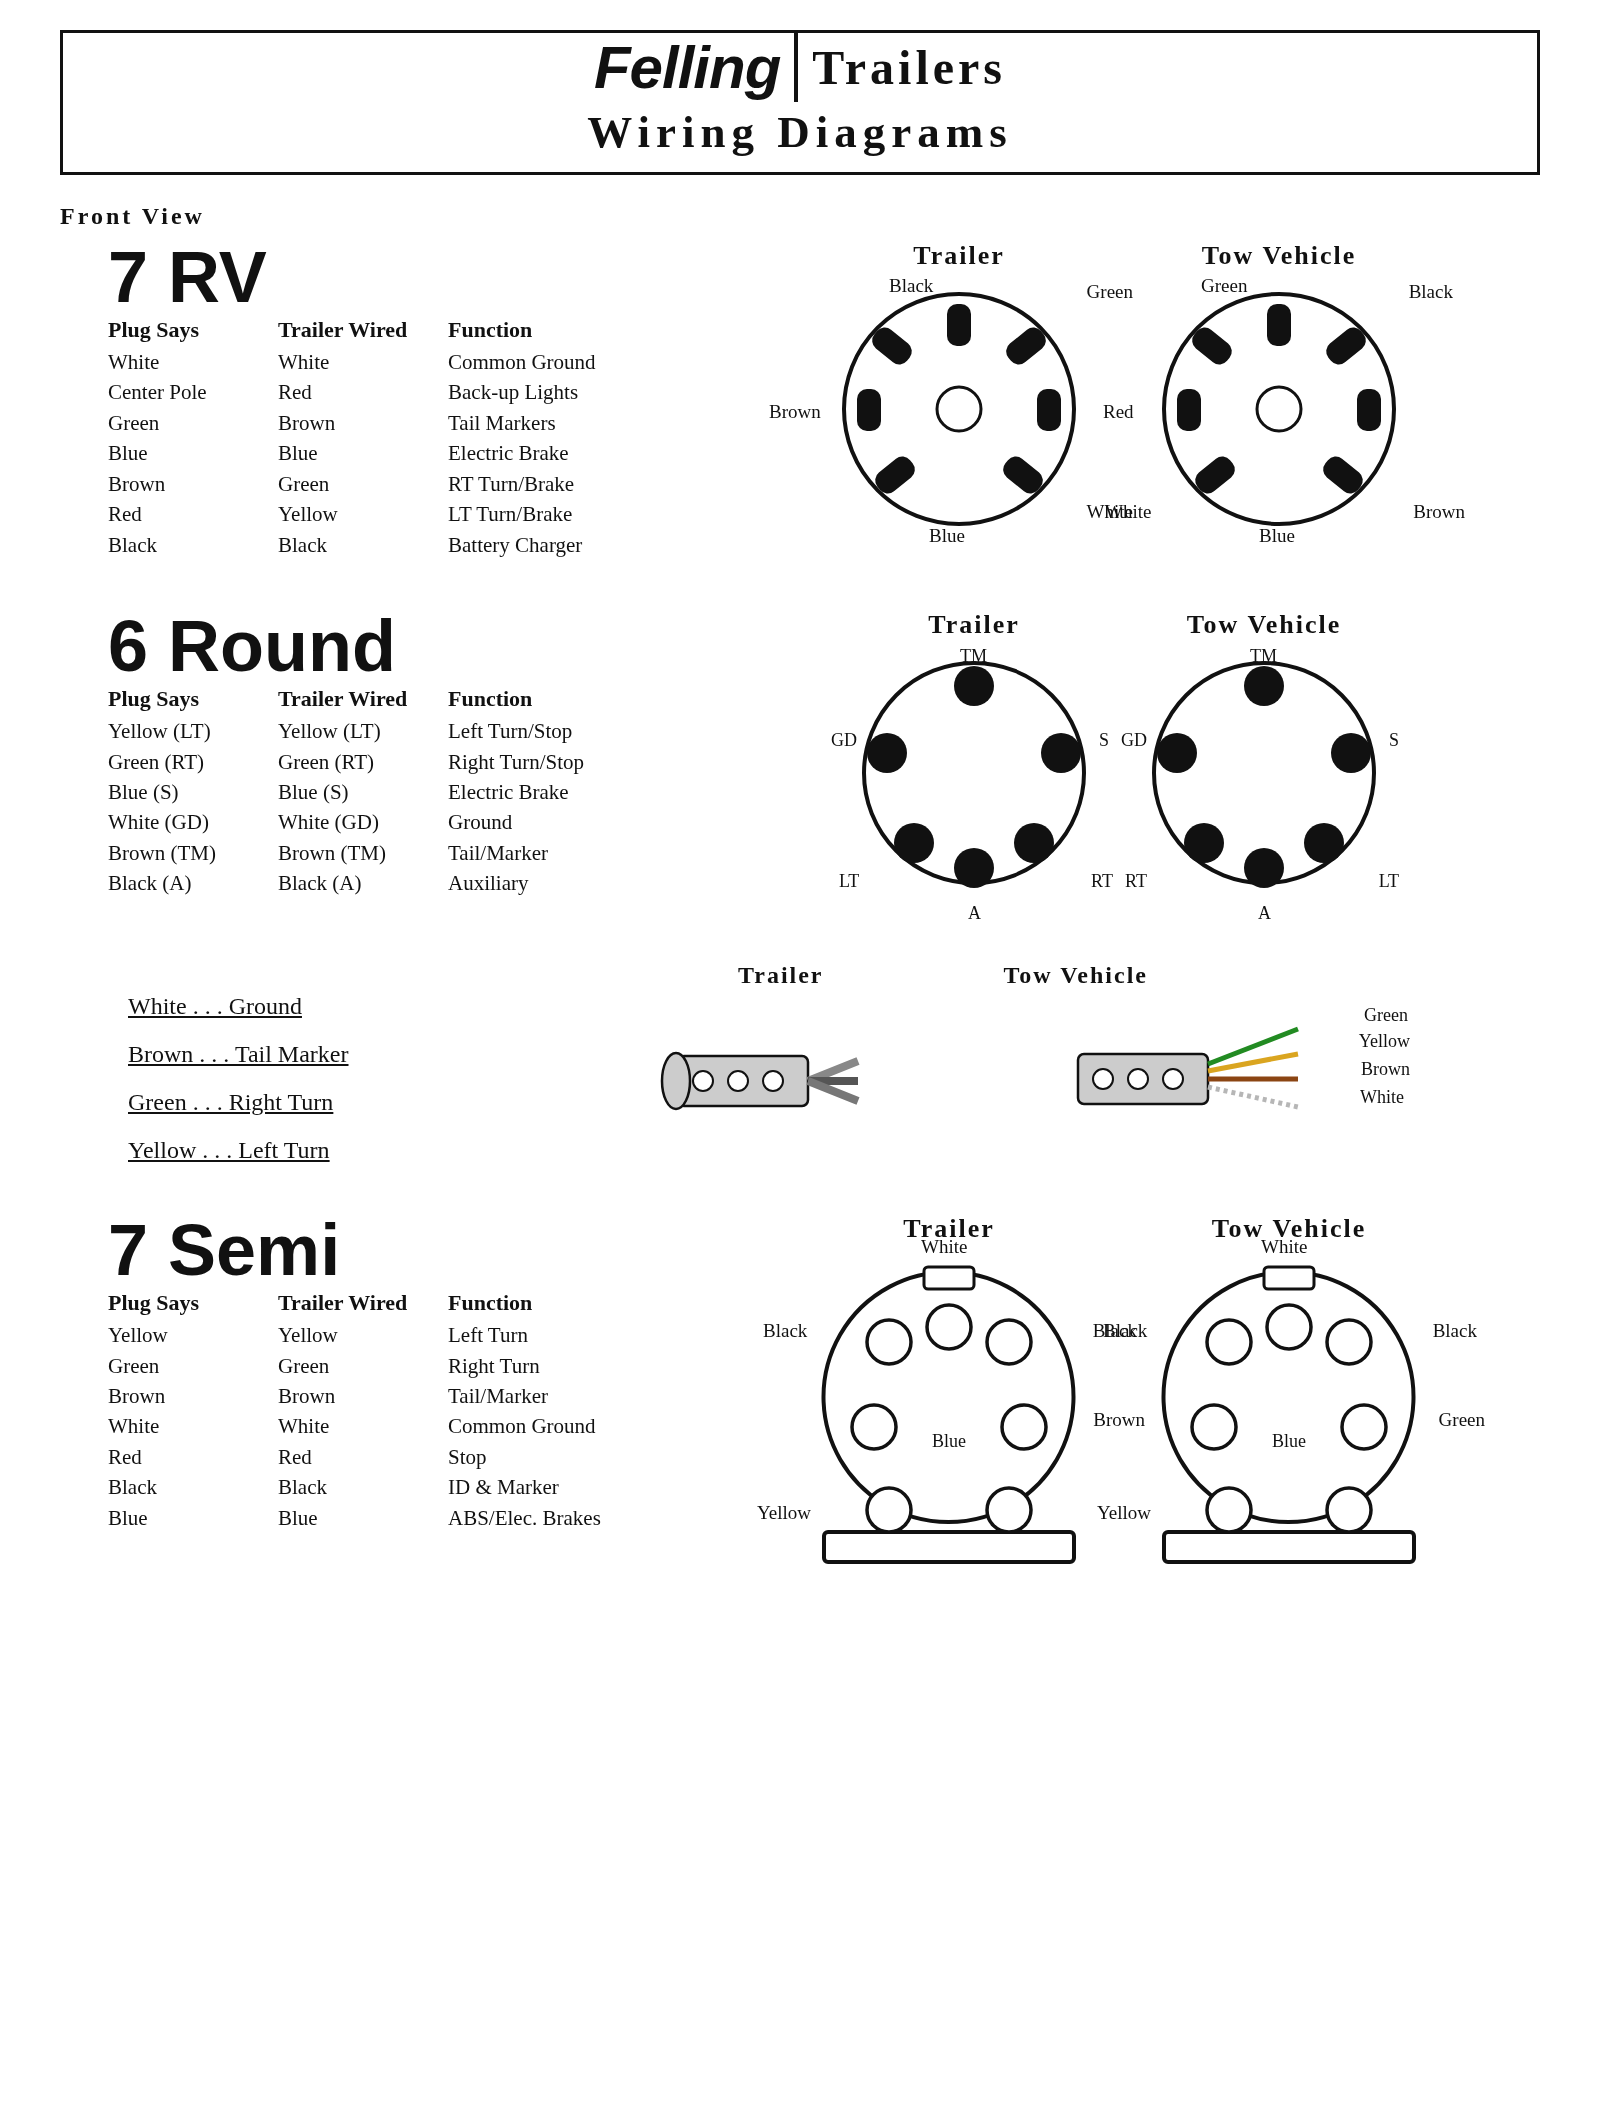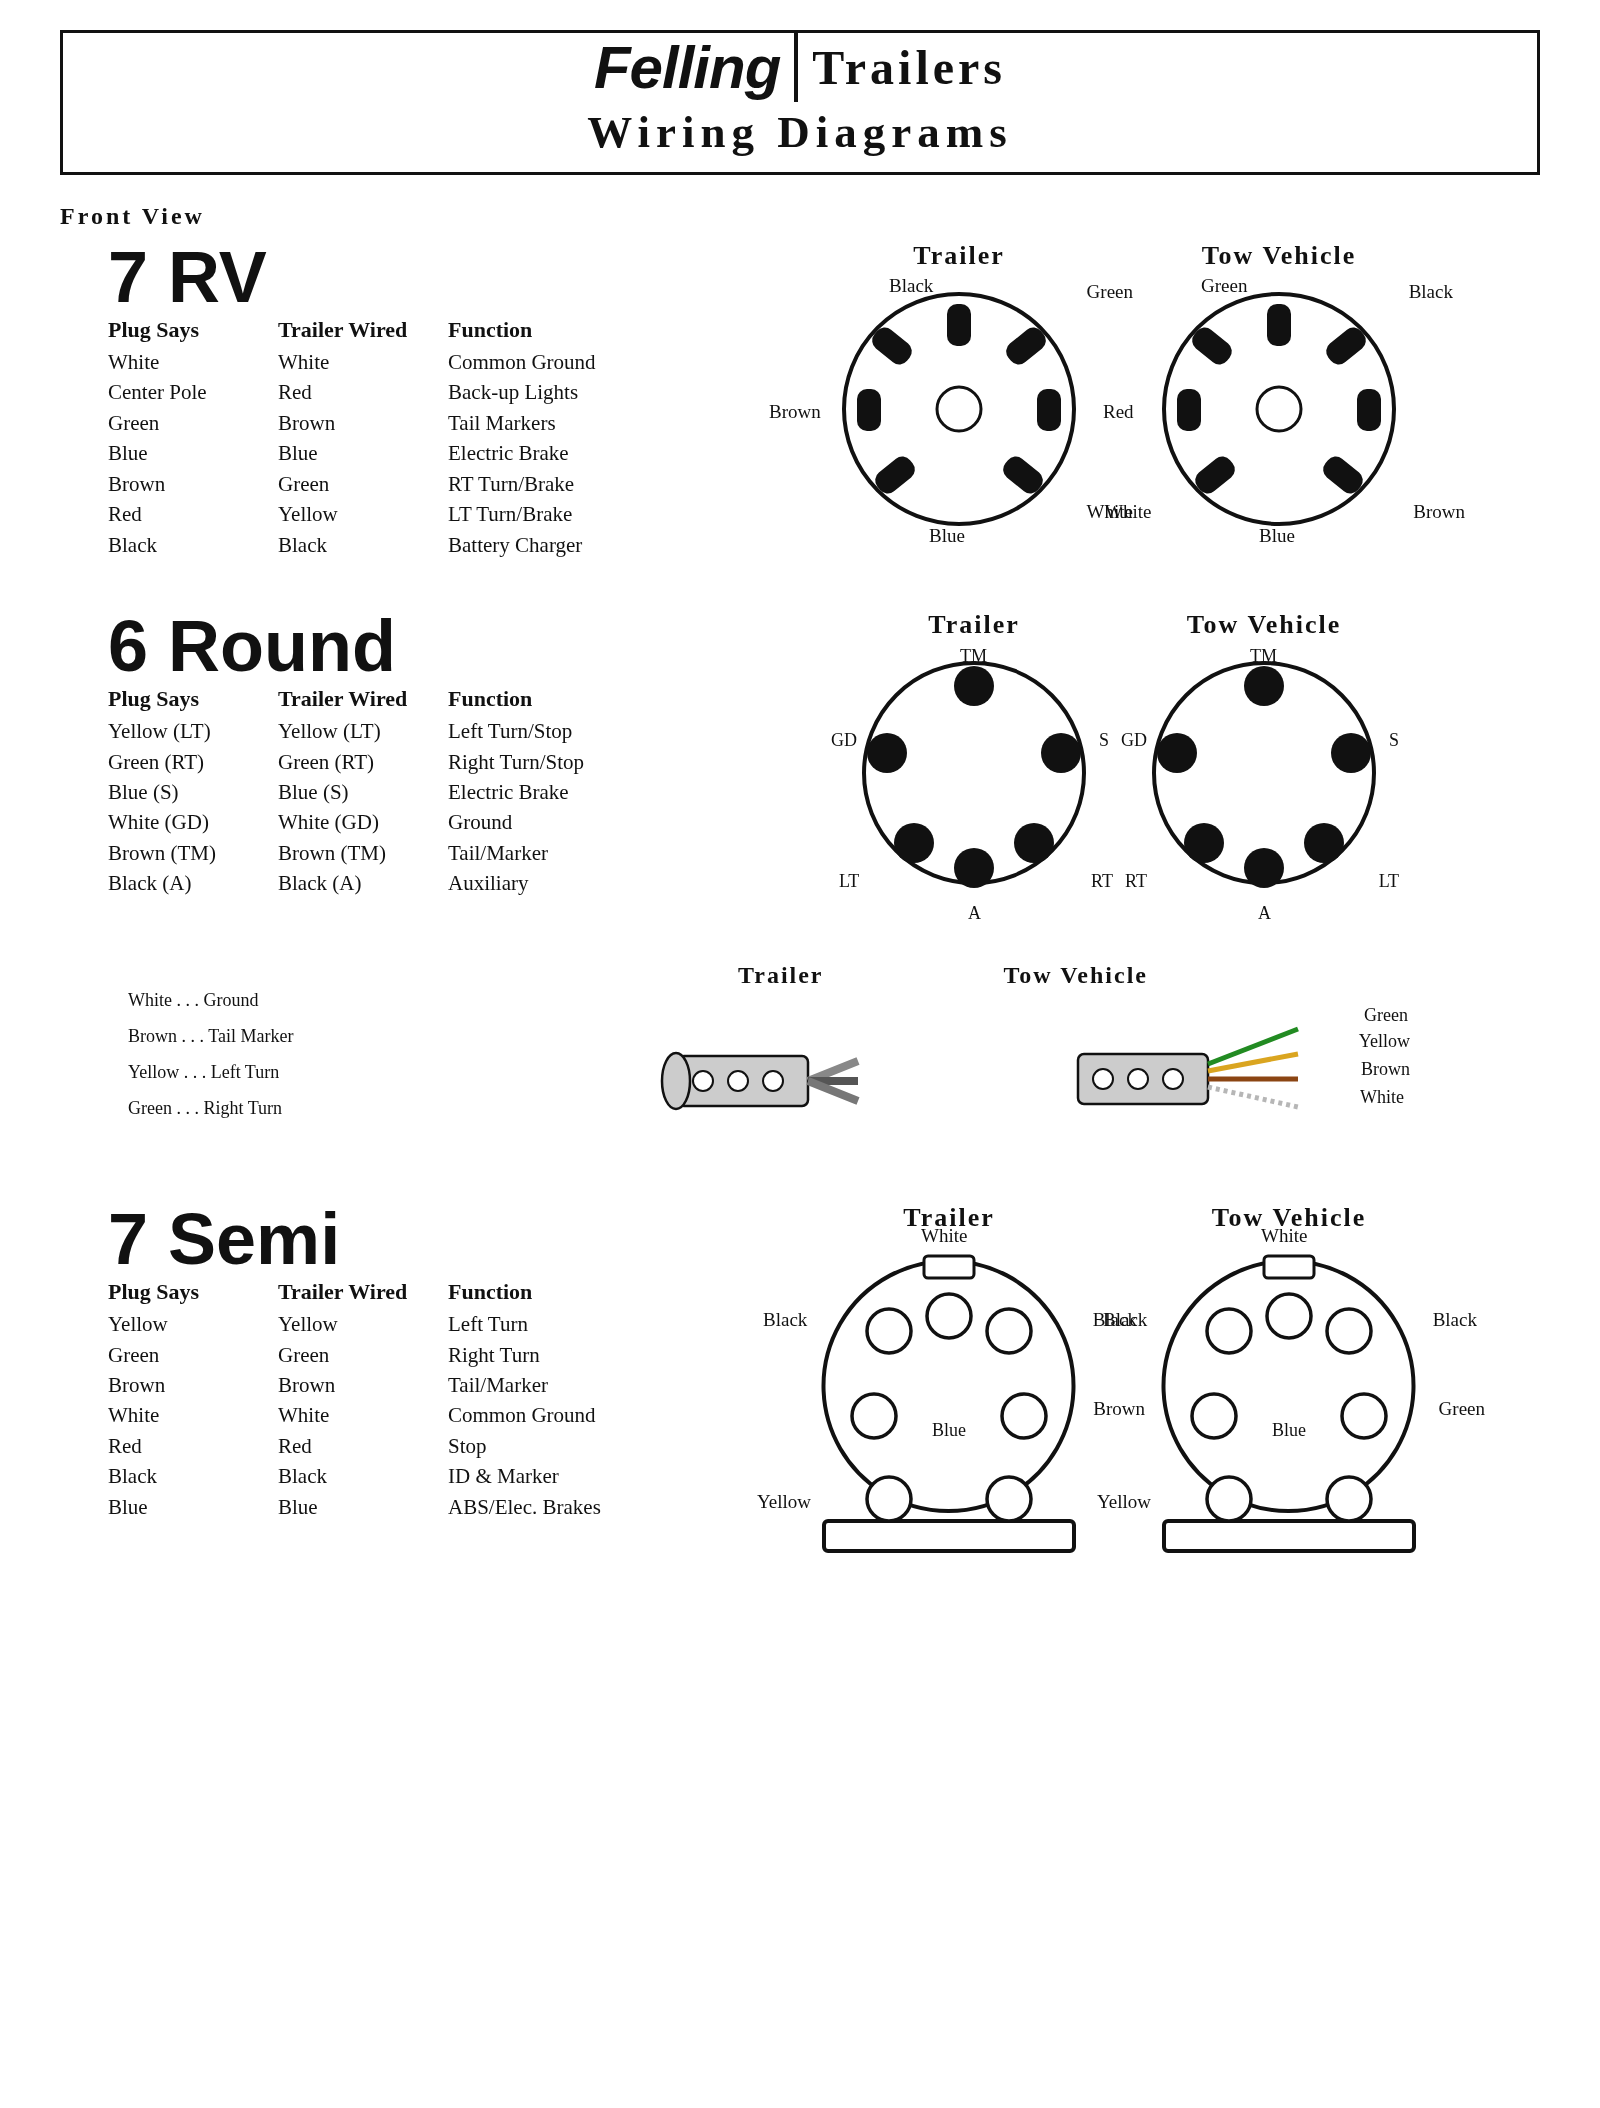--- a/index.html
+++ b/index.html
@@ -127,10 +127,11 @@
 
     
     .flat-4-list {
-      font-size: 18px;
+      font-size: 24px;
       line-height: 2.0;
       margin-top: 30px;
       padding-left: 20px;
+      text-decoration: underline;
     }
   </style>
 </head>

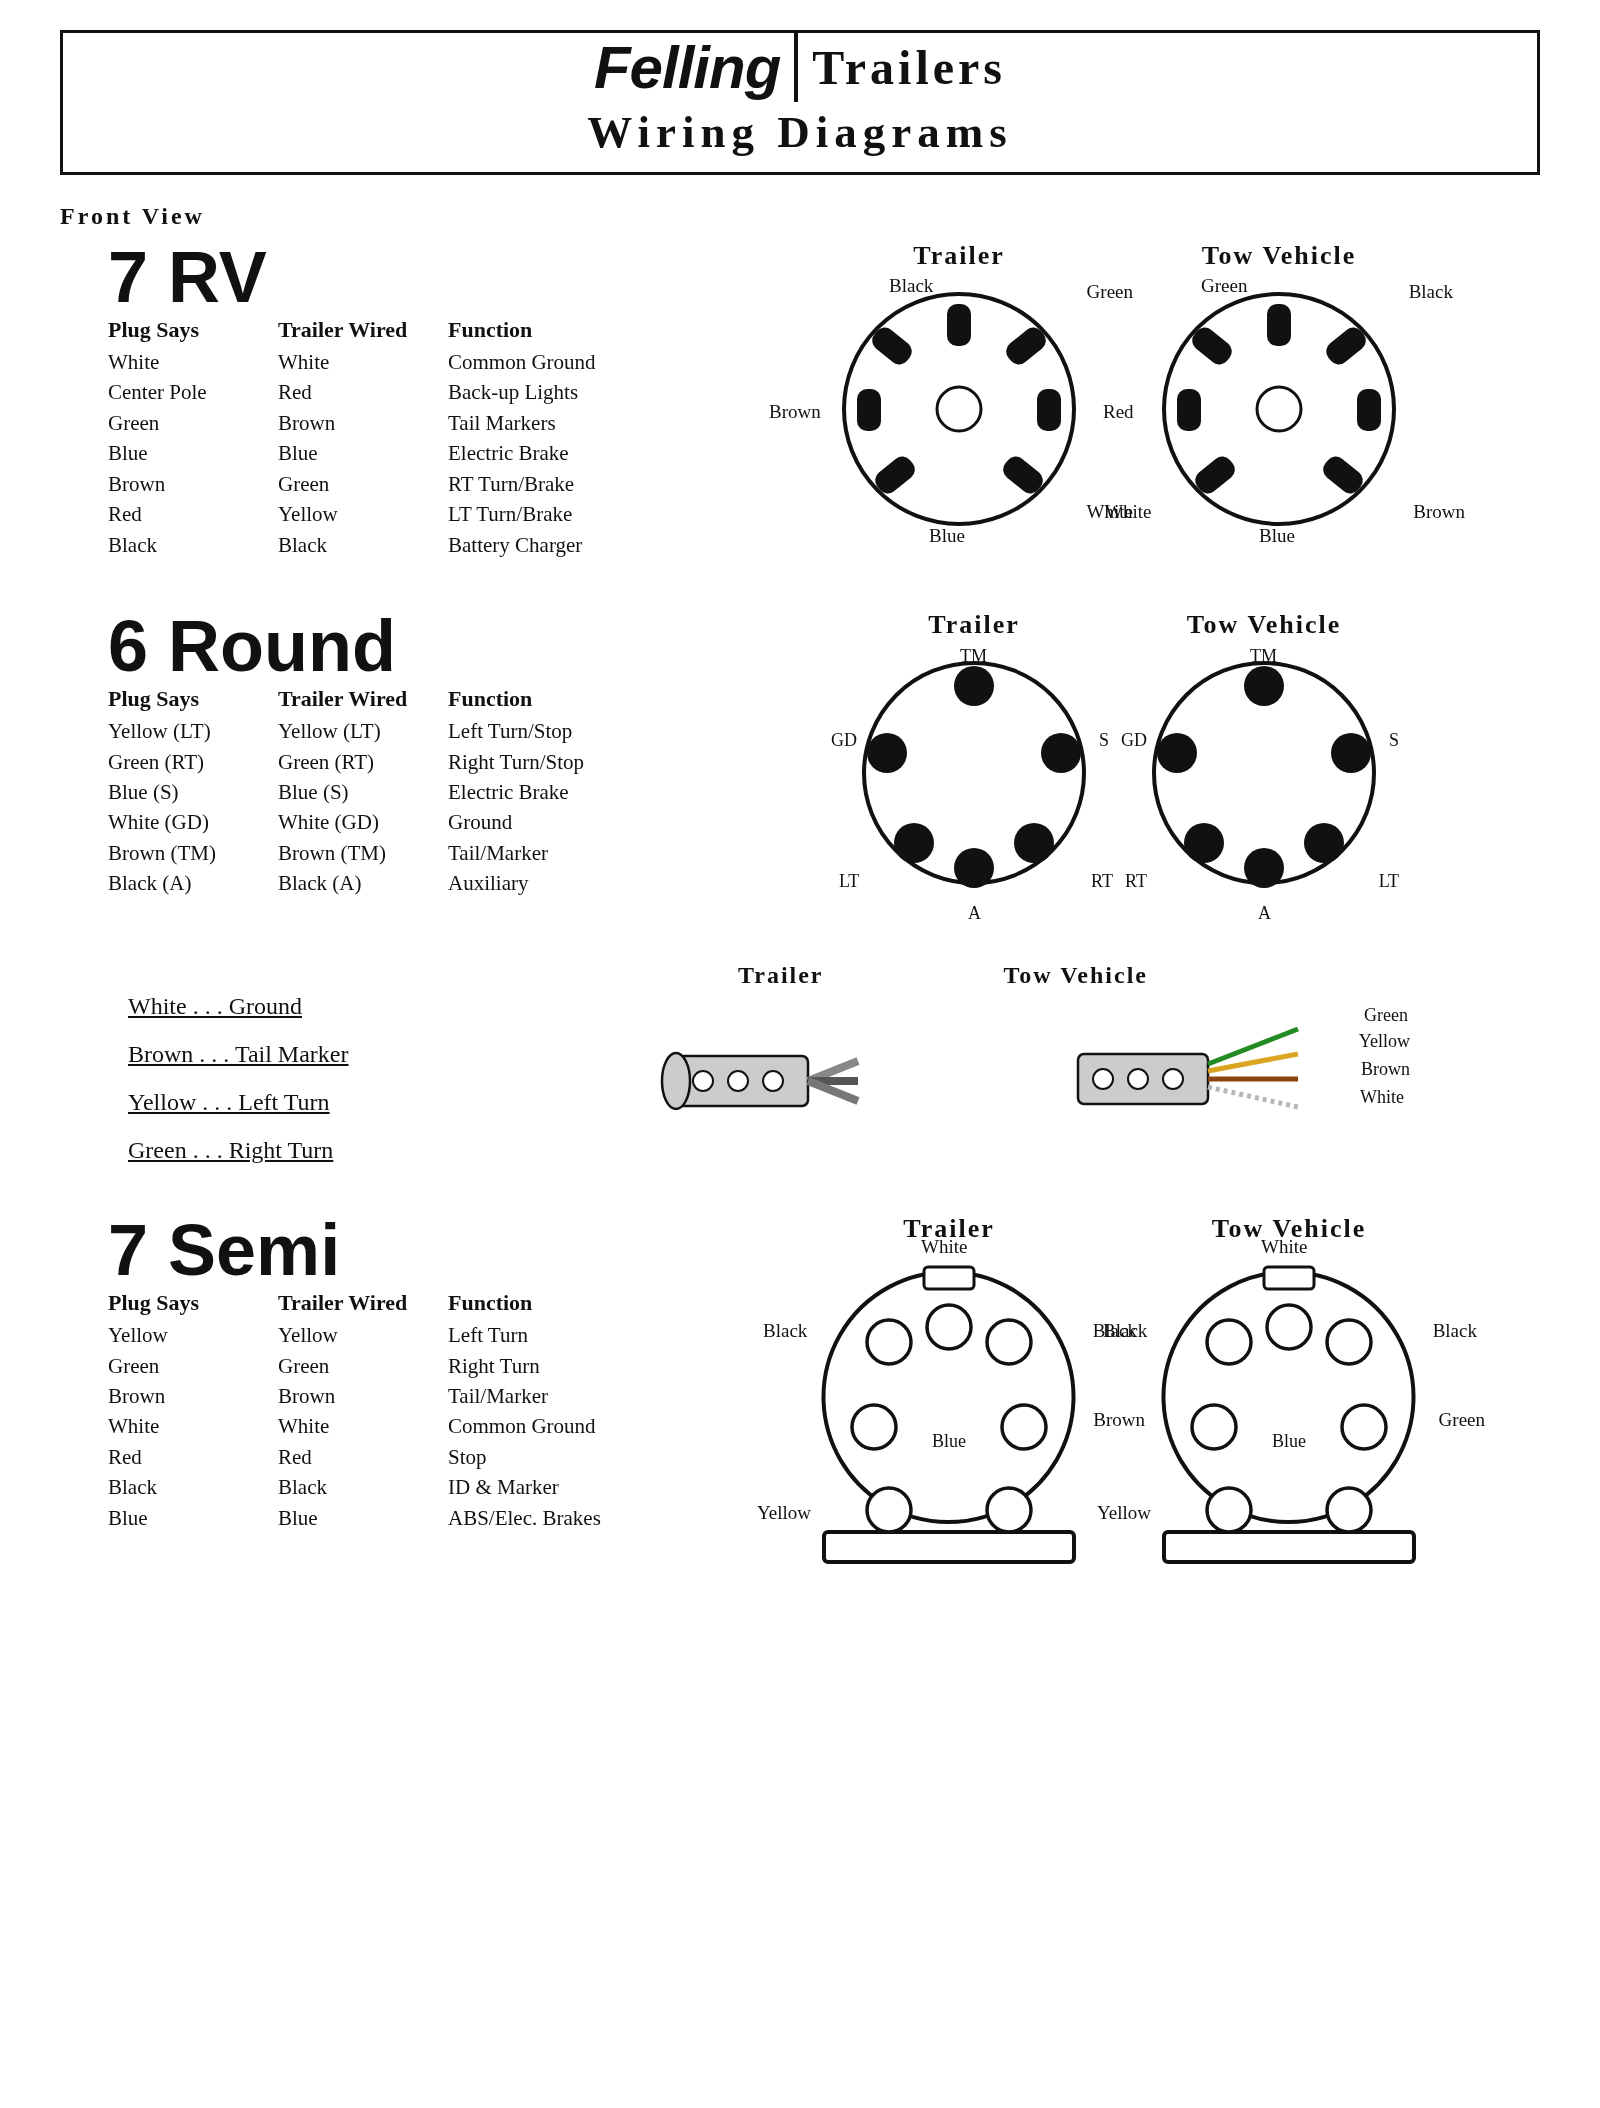--- a/index.html
+++ b/index.html
@@ -356,8 +356,8 @@
     <div class="flat-4-list">
       <div>White . . . Ground</div>
       <div>Brown . . . Tail Marker</div>
+      <div>Green . . . Right Turn</div>
       <div>Yellow . . . Left Turn</div>
-      <div>Green . . . Right Turn</div>
     </div>
   </div>
   <div class="section-right" style="flex-direction:column; align-items:flex-start; margin-top:10px;">

